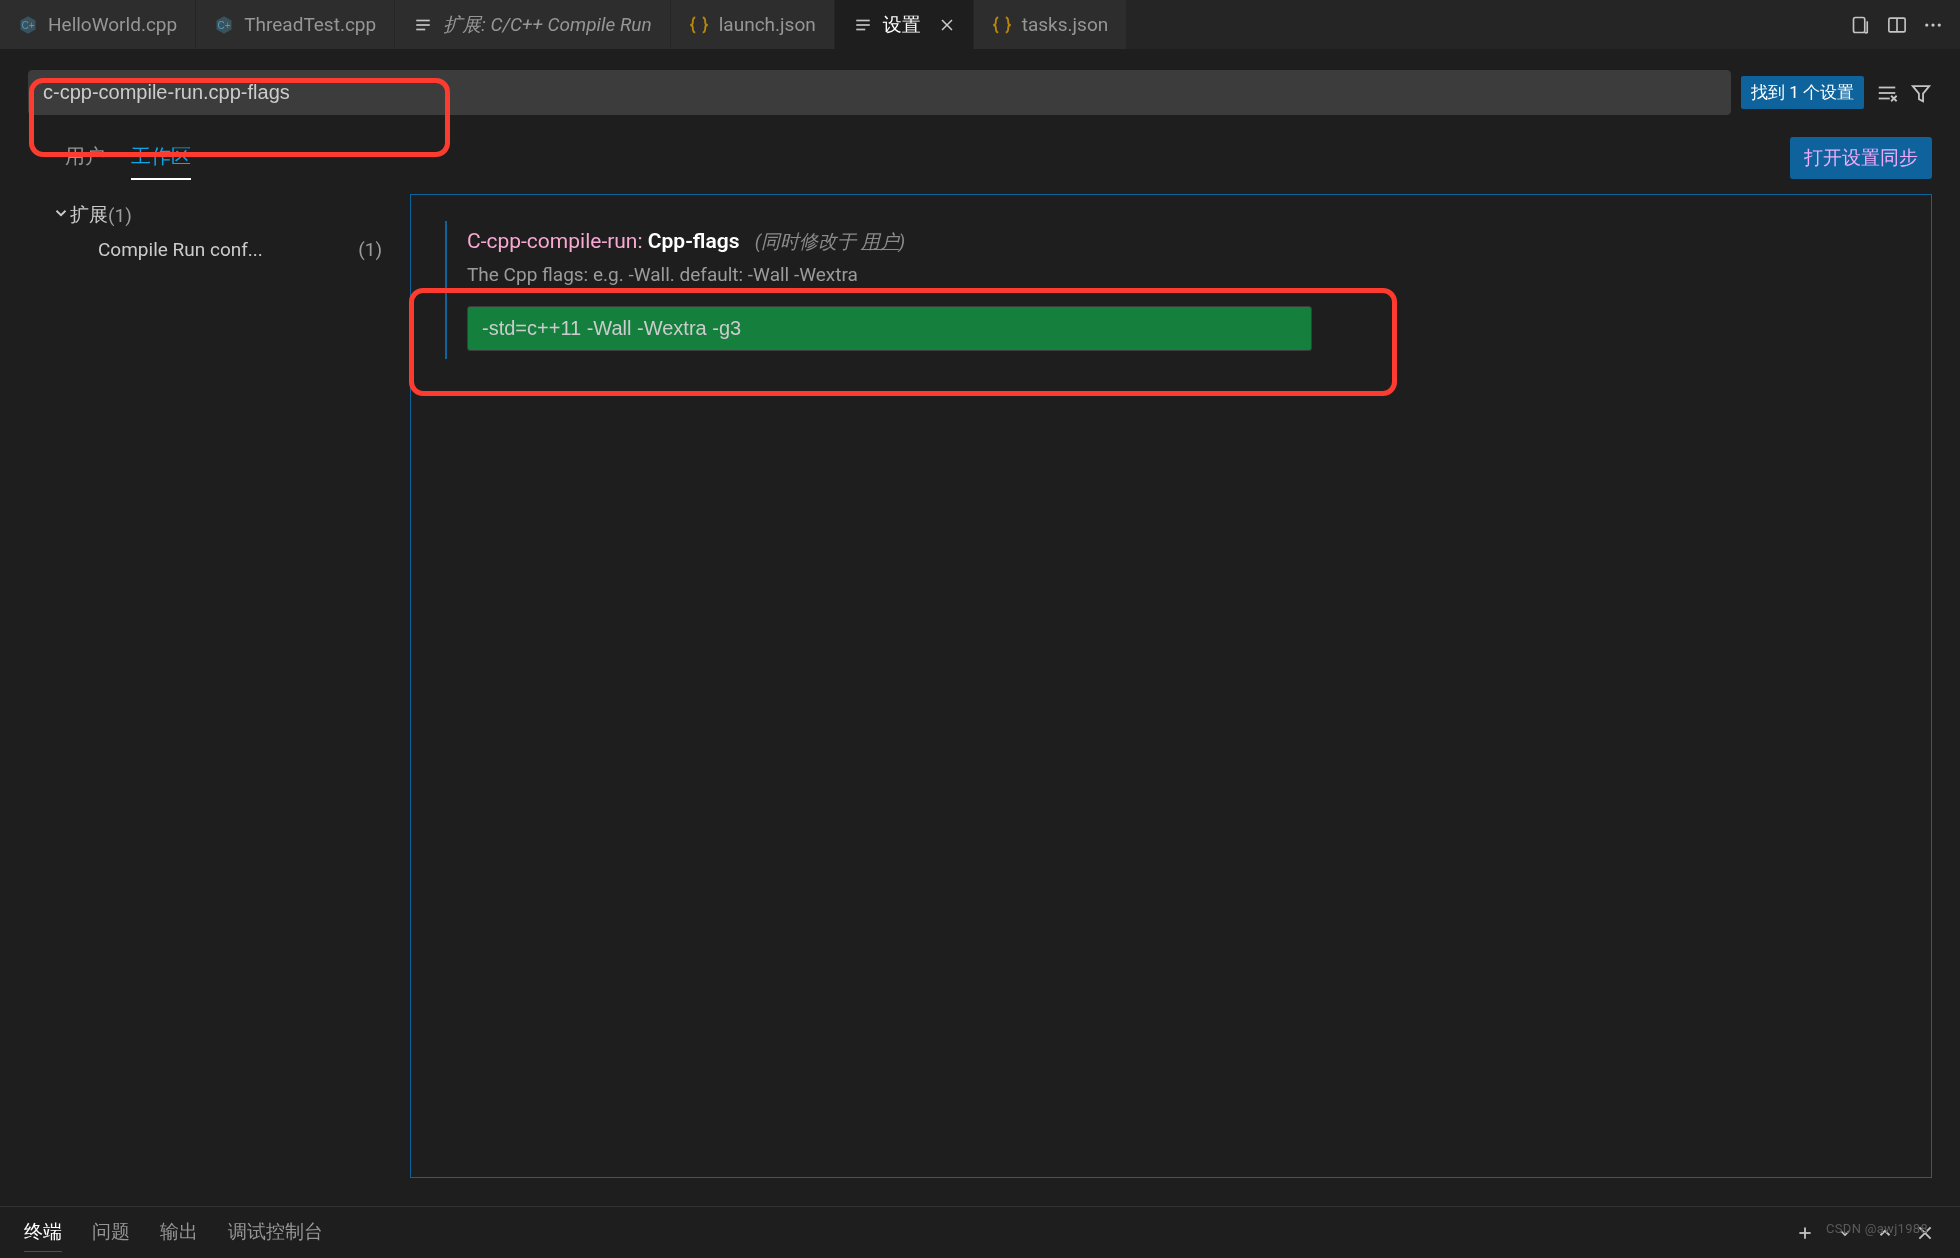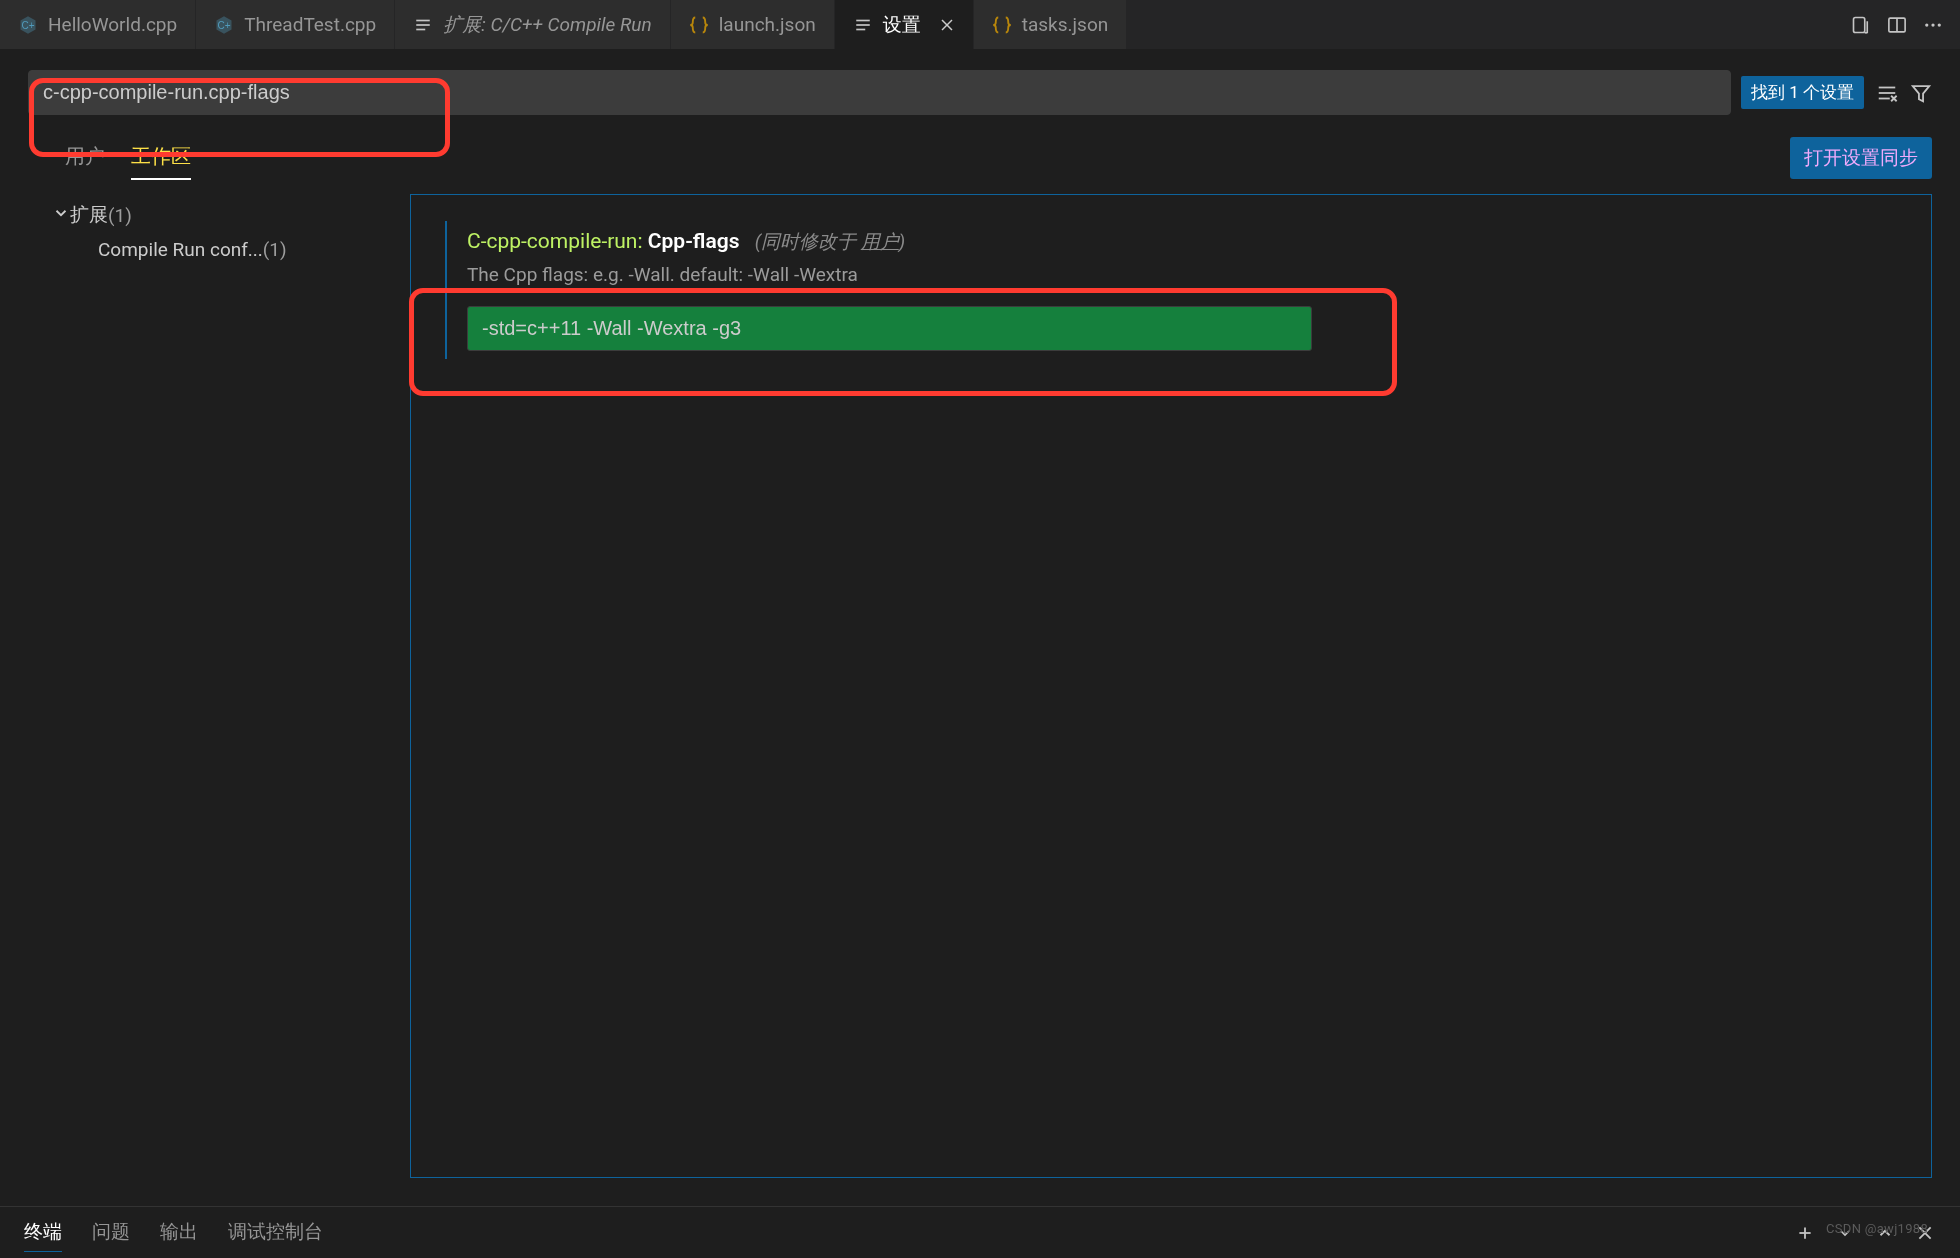--- a/index.html
+++ b/index.html
@@ -106,7 +106,7 @@
       color: #969696;
     }
     .scope-tab { padding: 8px 0; cursor:pointer; font-size: 20px; }
-    .scope-tab.active { color: #fde047; border-bottom: 2px solid #ffffff; }
+    .scope-tab.active { color: #0ea5e9; border-bottom: 2px solid #ffffff; }
     .sync-button {
       background: #0e639c;
       color: #f0abfc;

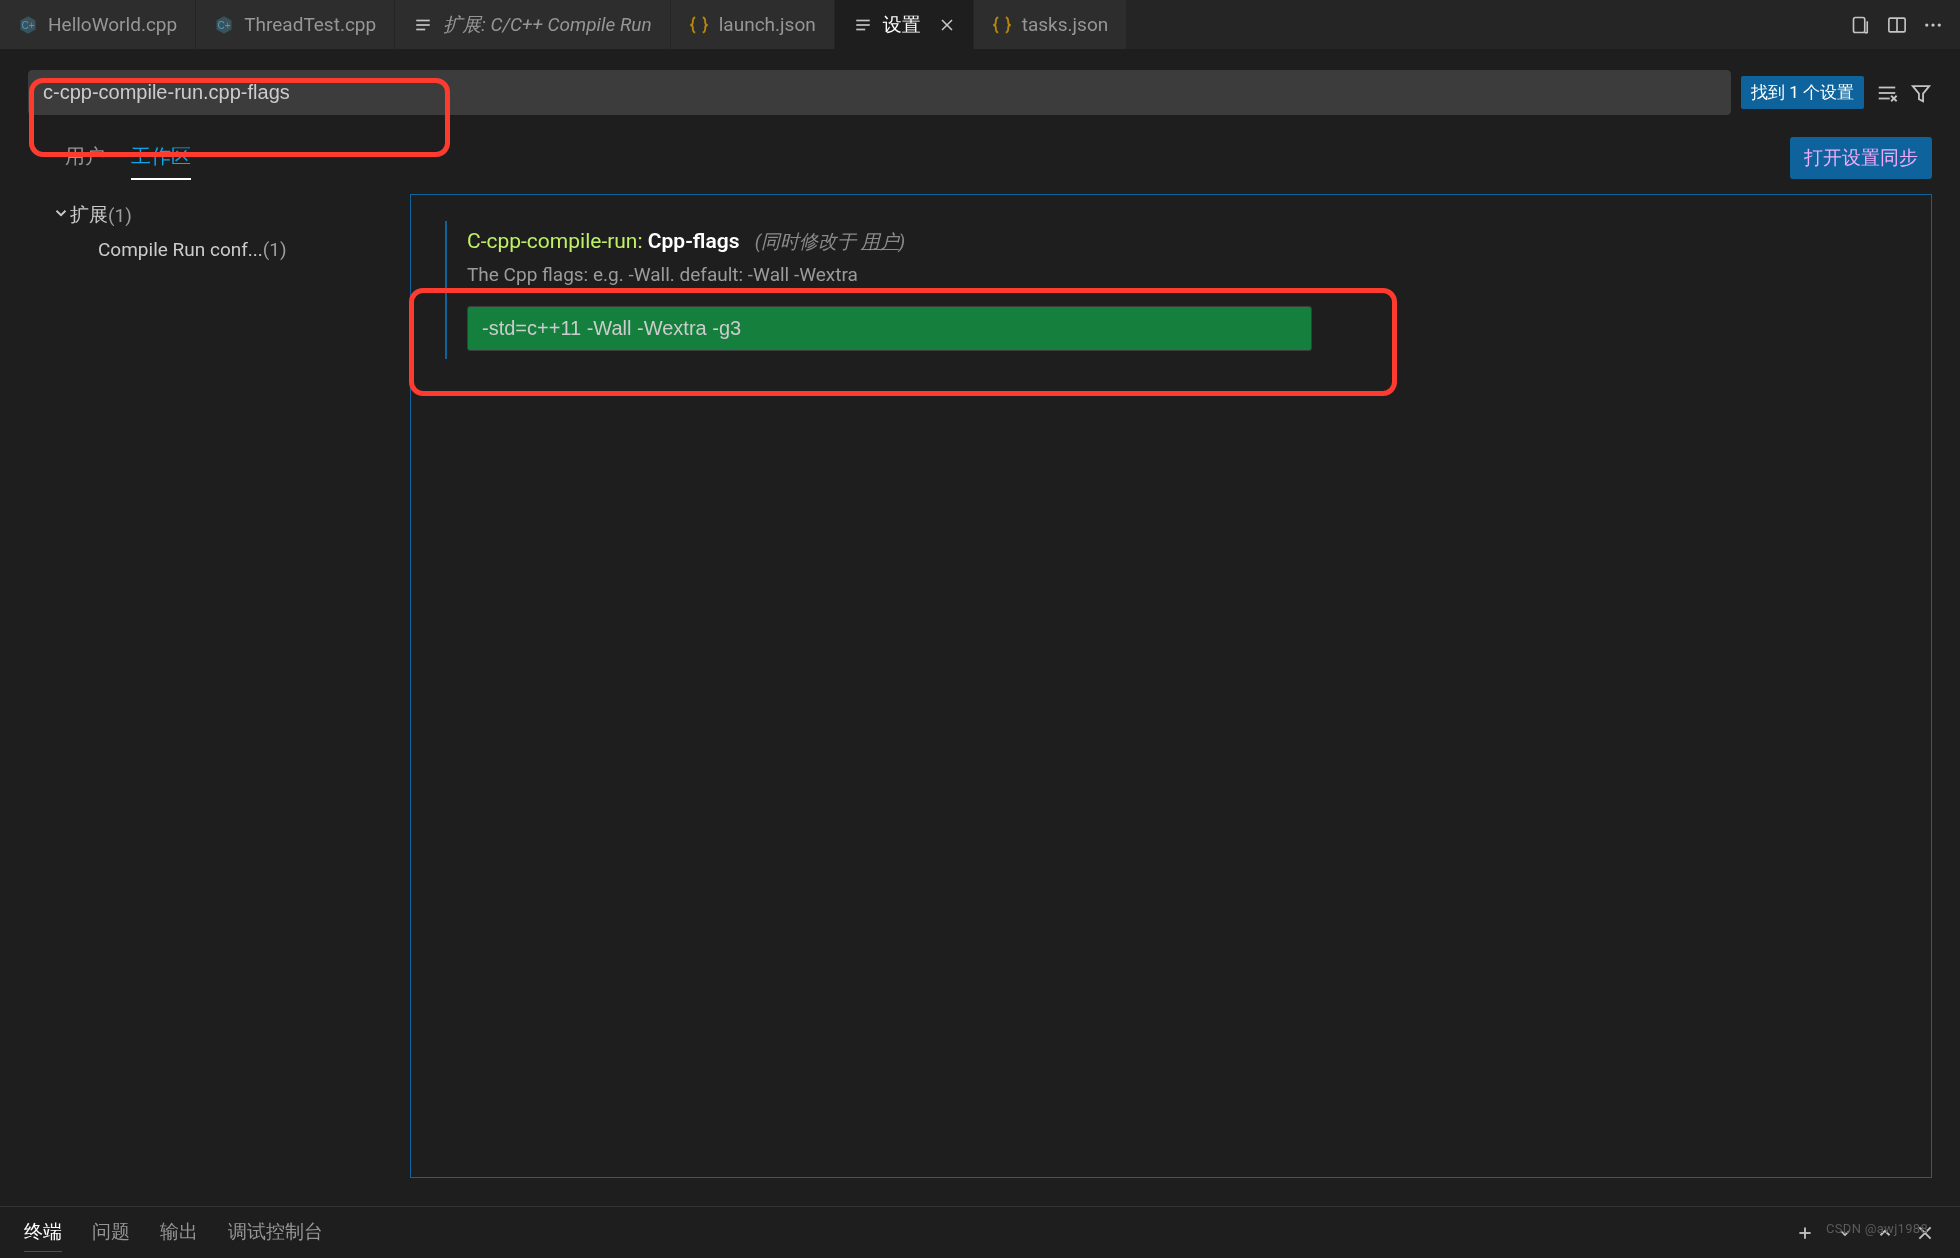--- a/index.html
+++ b/index.html
@@ -130,7 +130,7 @@
       font-size: 19px;
     }
     .toc-group { display:flex; align-items:center; cursor:pointer; }
-    .toc-child { padding: 10px 0 0 46px; color:#cccccc; display:flex; justify-content:flex-start; width: 330px; }
+    .toc-child { padding: 10px 0 0 46px; color:#cccccc; display:flex; justify-content:space-between; width: 330px; gap: 21px; }
     .toc-count { color: #9c9c9c; }
 
     .settings-panel {

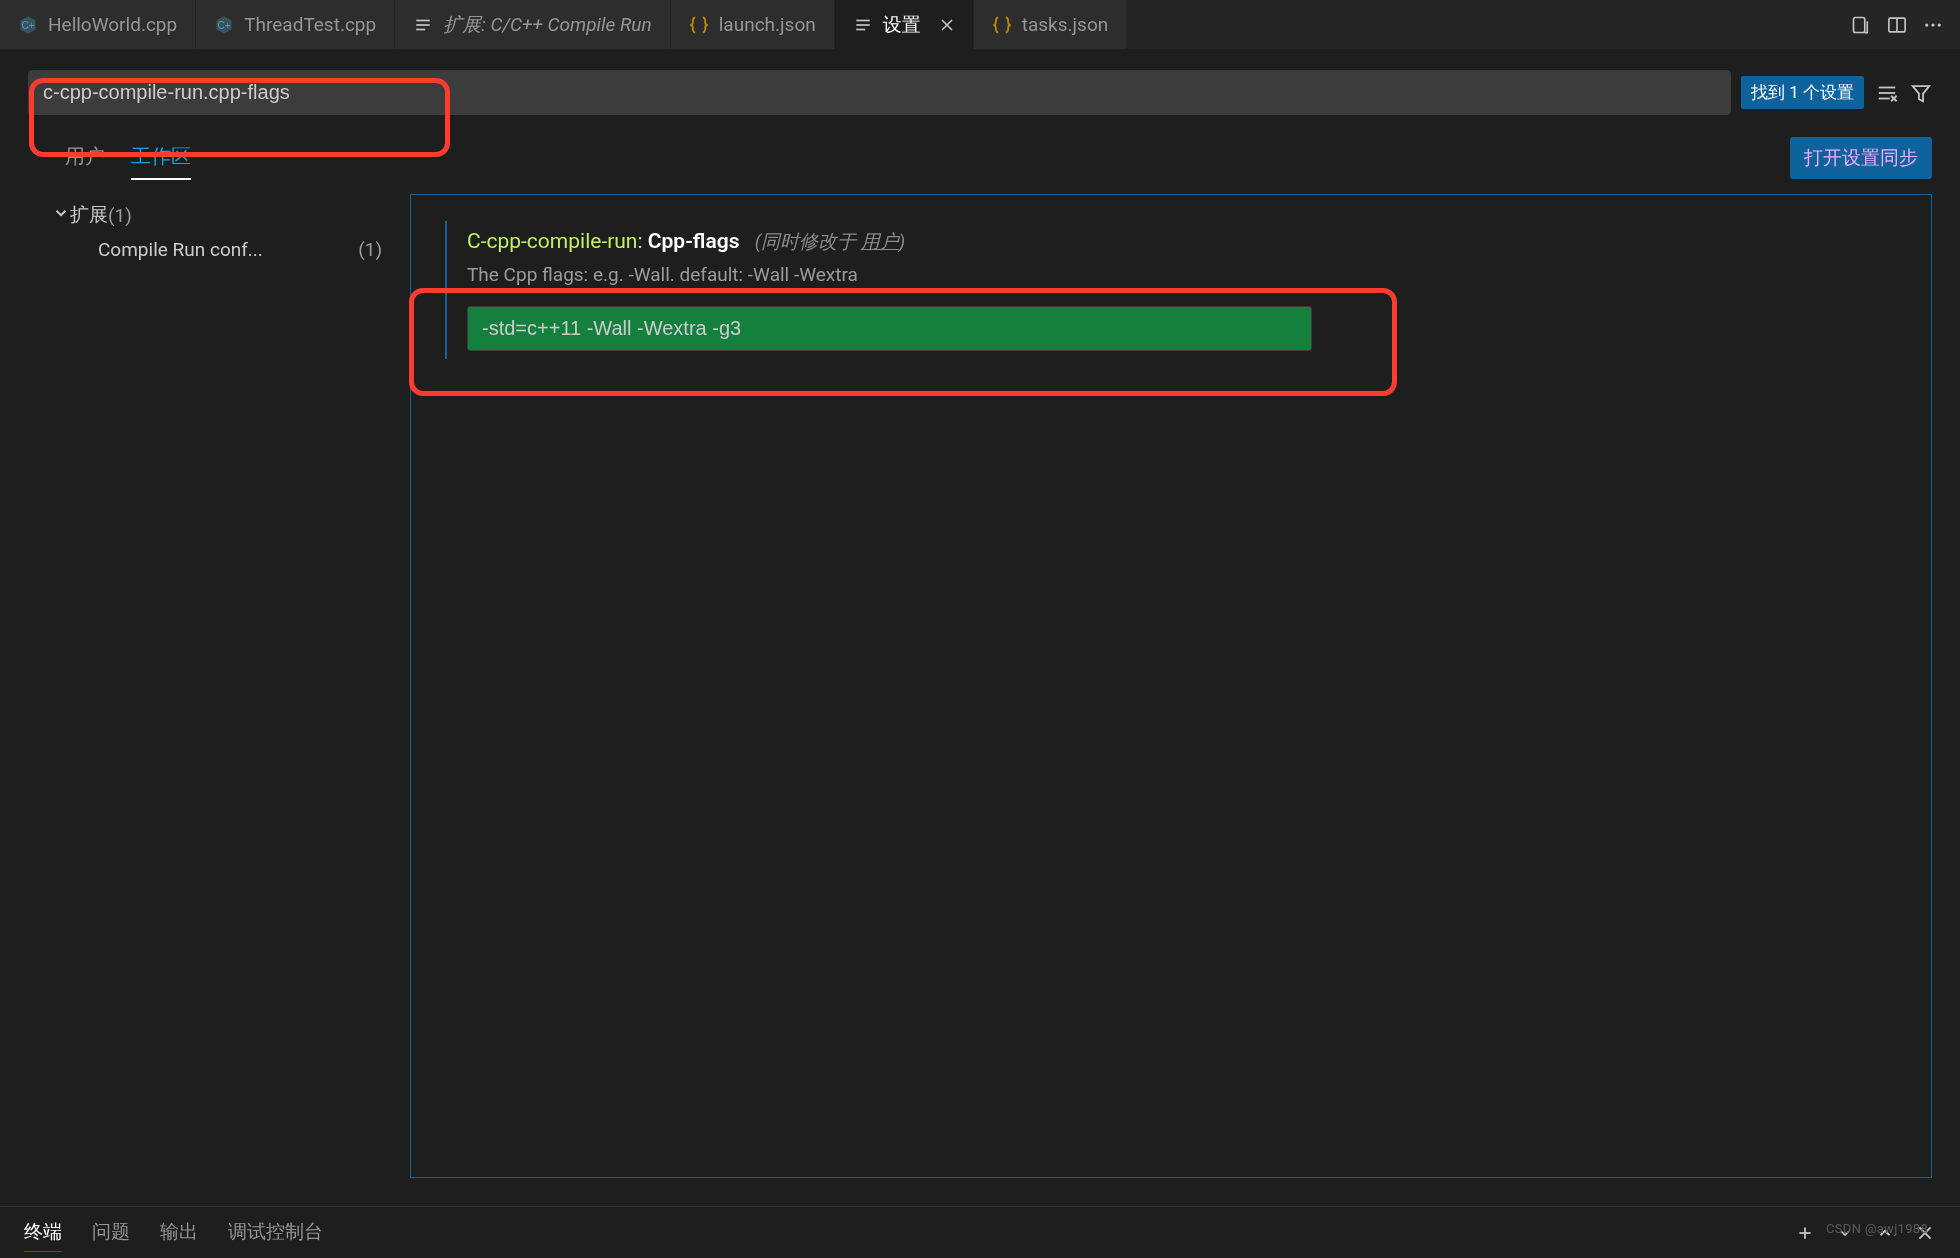--- a/index.html
+++ b/index.html
@@ -146,7 +146,7 @@
       padding: 8px 20px;
     }
     .setting-title { color: #e7e7e7; font-size: 21px; }
-    .setting-title .key { color: #bef264; }
+    .setting-title .key { color: #f9a8d4; }
     .setting-title .sub { font-weight: 600; color: #ffffff; }
     .setting-title .note { color:#8a8a8a; font-style: italic; margin-left: 10px; font-size: 19px; }
     .setting-title .note .underline { text-decoration: underline; }

